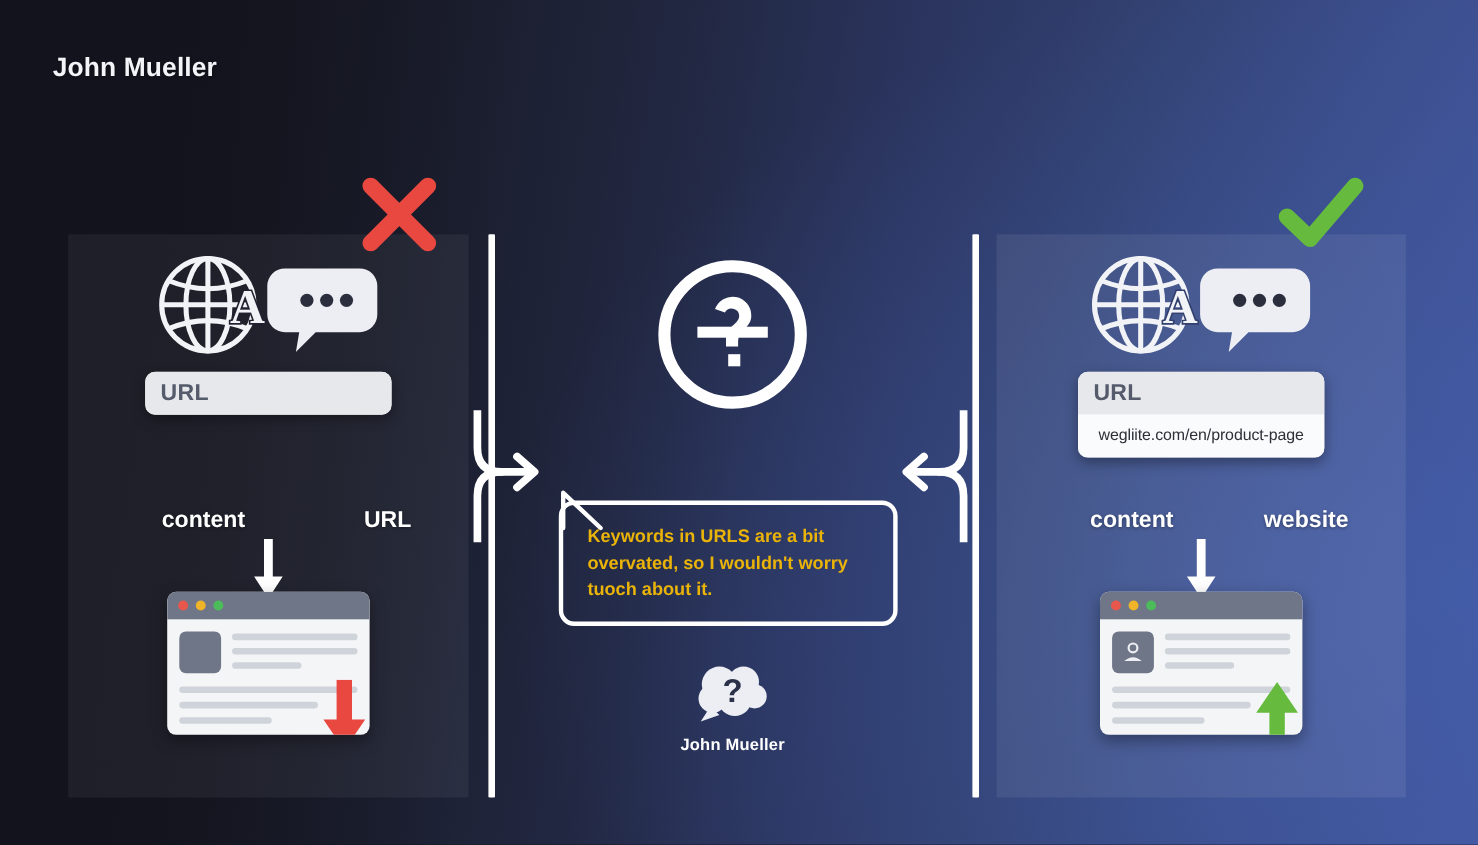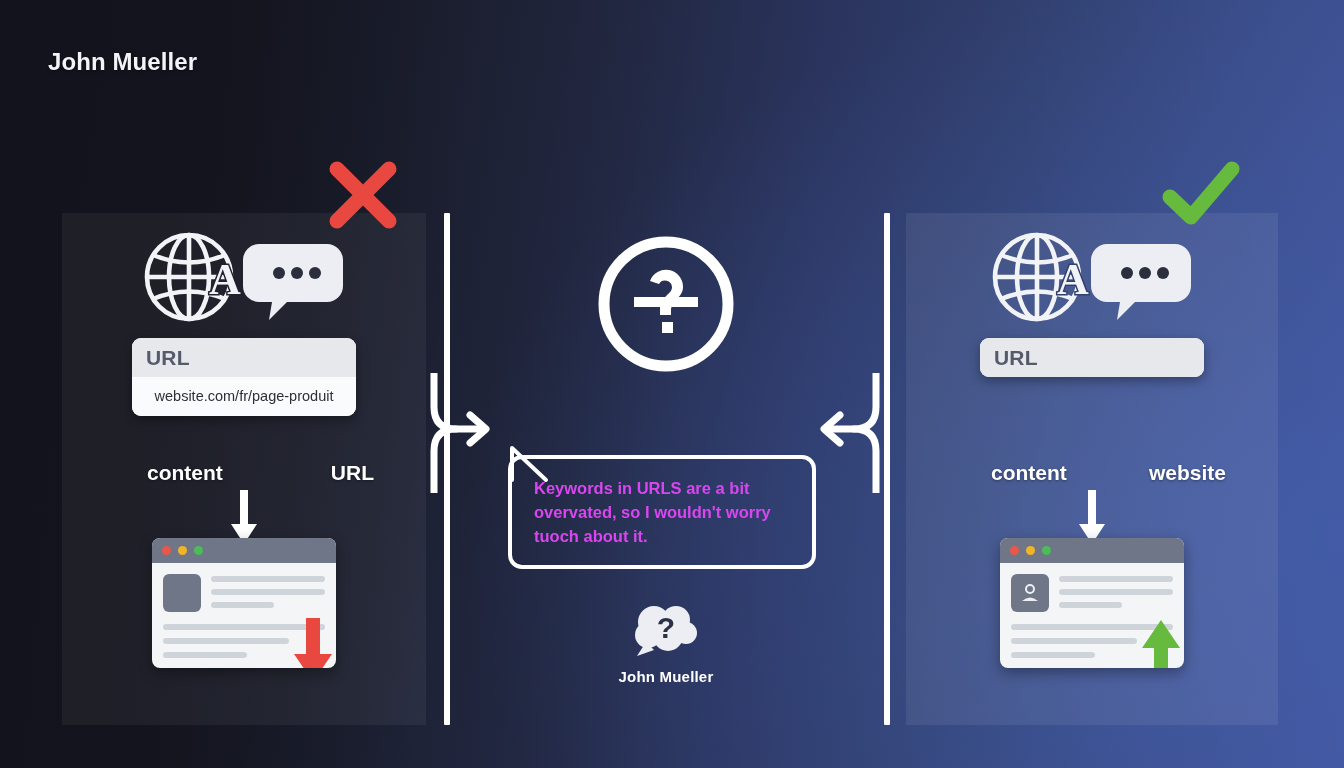--- a/index.html
+++ b/index.html
@@ -162,7 +162,6 @@
 
     <div class="url-card">
       <div class="url-card-head">URL</div>
-      <div class="url-card-body">website.com/fr/page-produit</div>
     </div>
 
     <div class="labels">

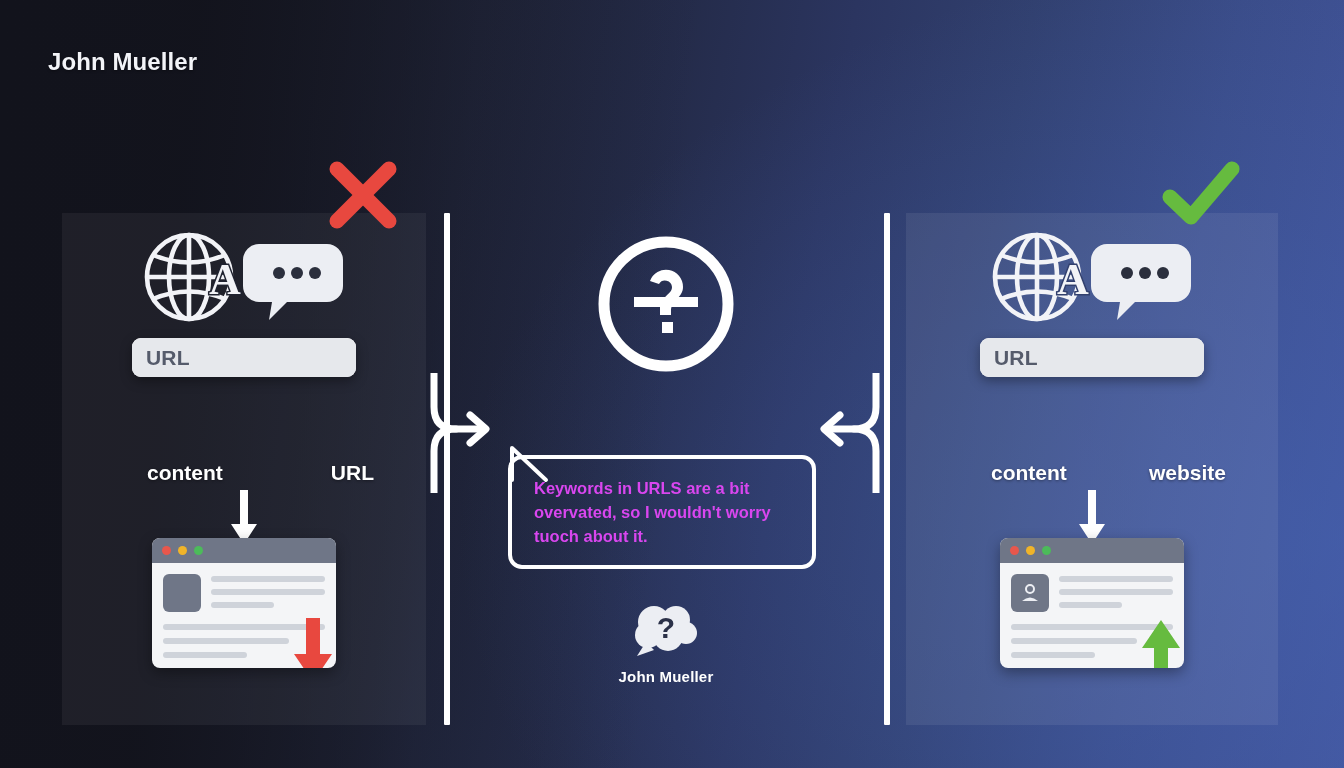--- a/index.html
+++ b/index.html
@@ -282,6 +282,7 @@
 
     <div class="url-card">
       <div class="url-card-head">URL</div>
+      <div class="url-card-body blurry">wegliite.com/en/product-page</div>
     </div>
 
     <div class="labels">

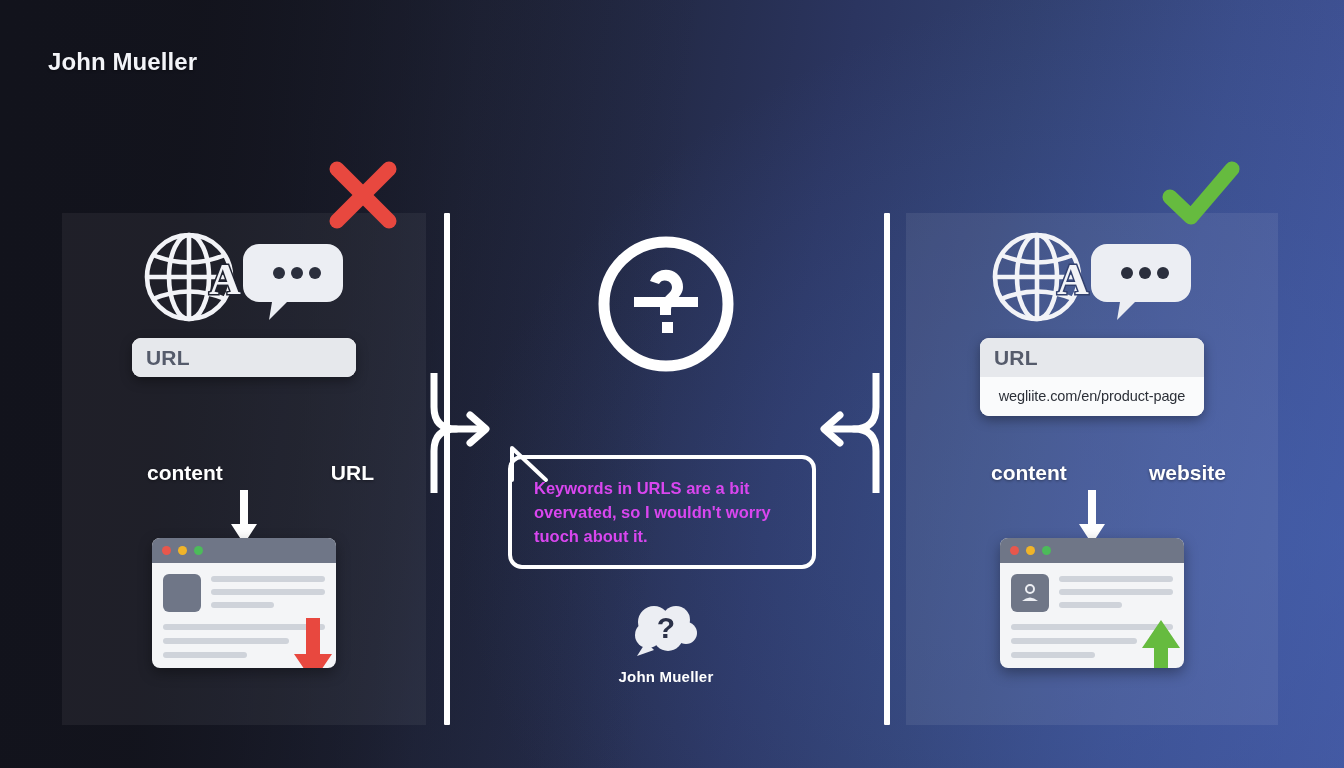--- a/index.html
+++ b/index.html
@@ -119,7 +119,7 @@
     border:4px solid #ffffff; border-radius:14px;
     padding:18px 20px 16px 22px;
   }
-  #quote-text { font-size:16.5px; font-weight:bold; color:#d946ef; line-height:1.45; }
+  #quote-text { font-size:16.5px; font-weight:bold; color:#eab308; line-height:1.45; }
   #quote-tail { position:absolute; top:231px; left:58px; }
 
   #attrib { position:absolute; top:389px; left:0; width:100%; text-align:center; }

